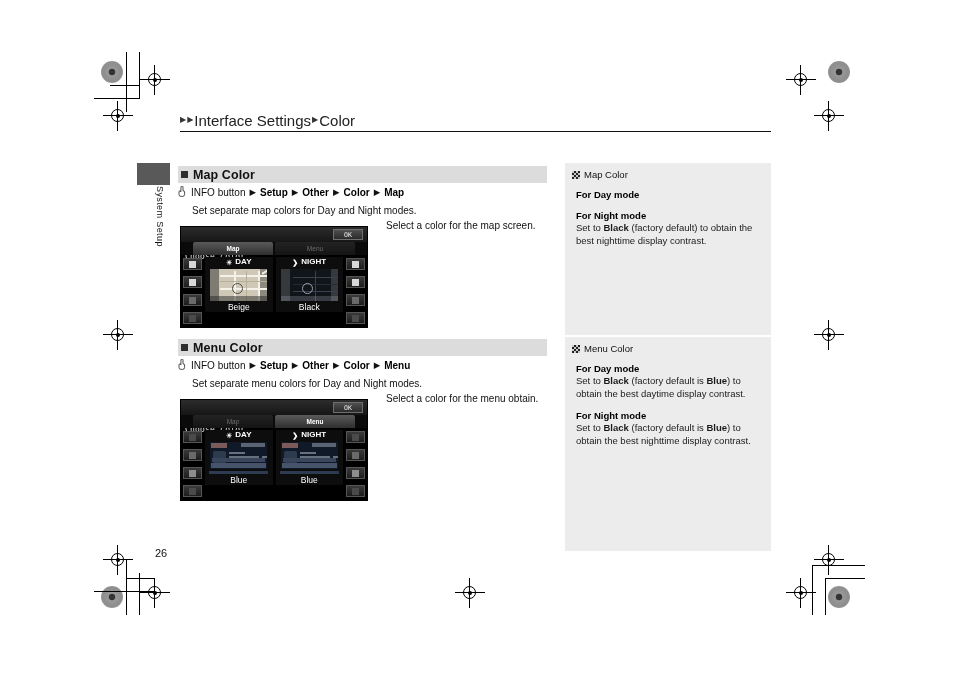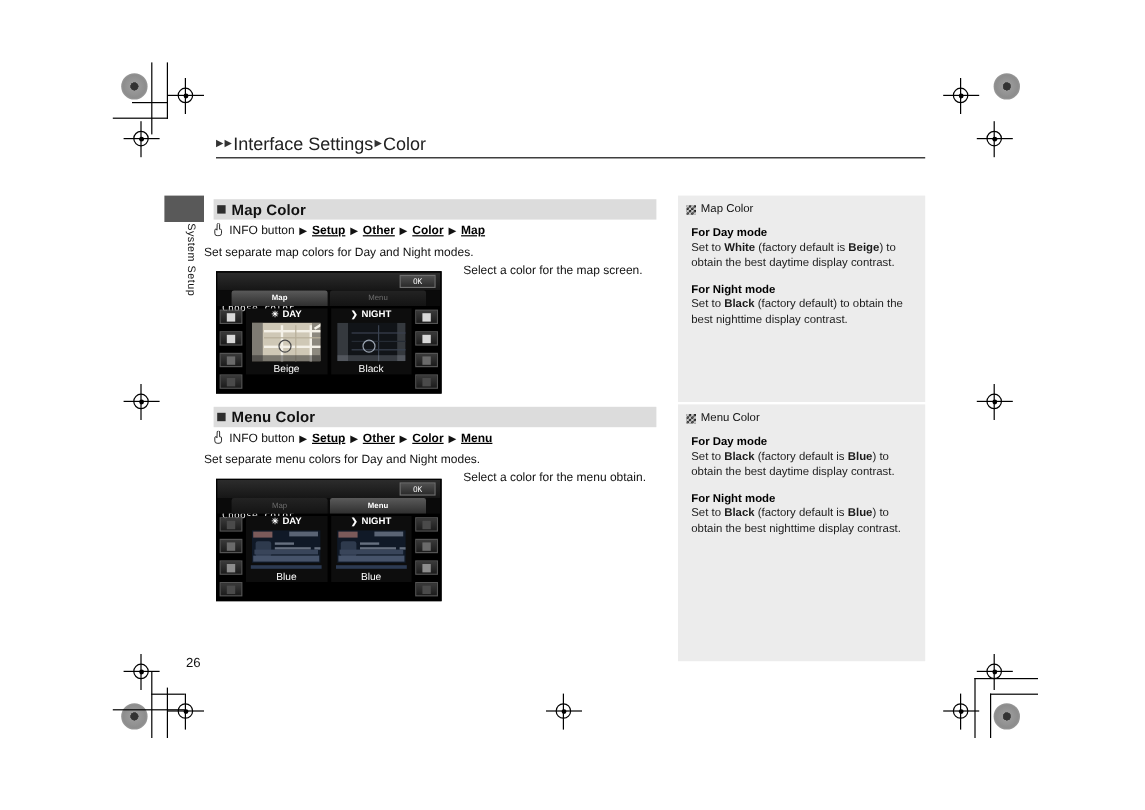--- a/index.html
+++ b/index.html
@@ -176,7 +176,7 @@
     top: -1px;
   }
   .navpath .lbl-plain { font-size: 10px; color: #111; }
-  .navpath .lbl-bold { font-size: 10px; font-weight: bold; color: #000; text-decoration: underline; }
+  .navpath .lbl-bold { font-size: 10px; font-weight: bold; color: #000; }
   .navpath .tri {
     font-size: 8.5px;
     color: #111;

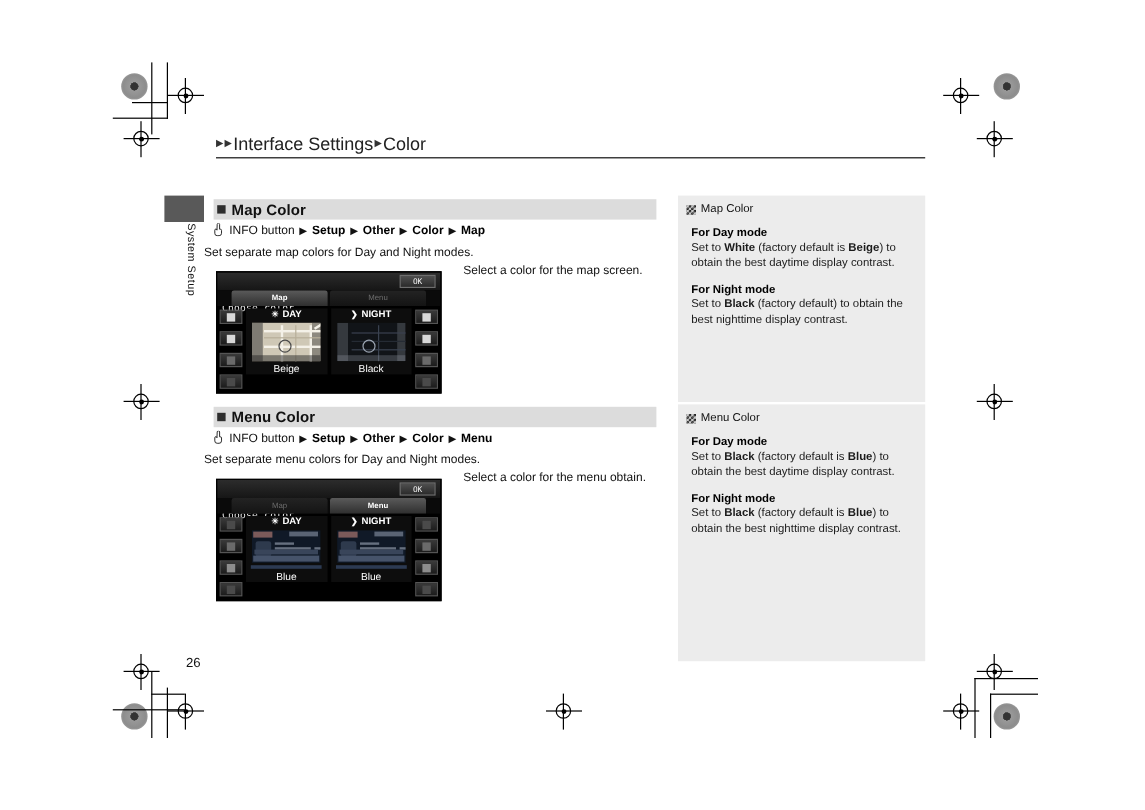--- a/index.html
+++ b/index.html
@@ -185,7 +185,7 @@
 
   .descr {
     position: absolute;
-    left: 170px;
+    left: 192px;
     font-size: 10px;
     color: #111;
     white-space: nowrap;

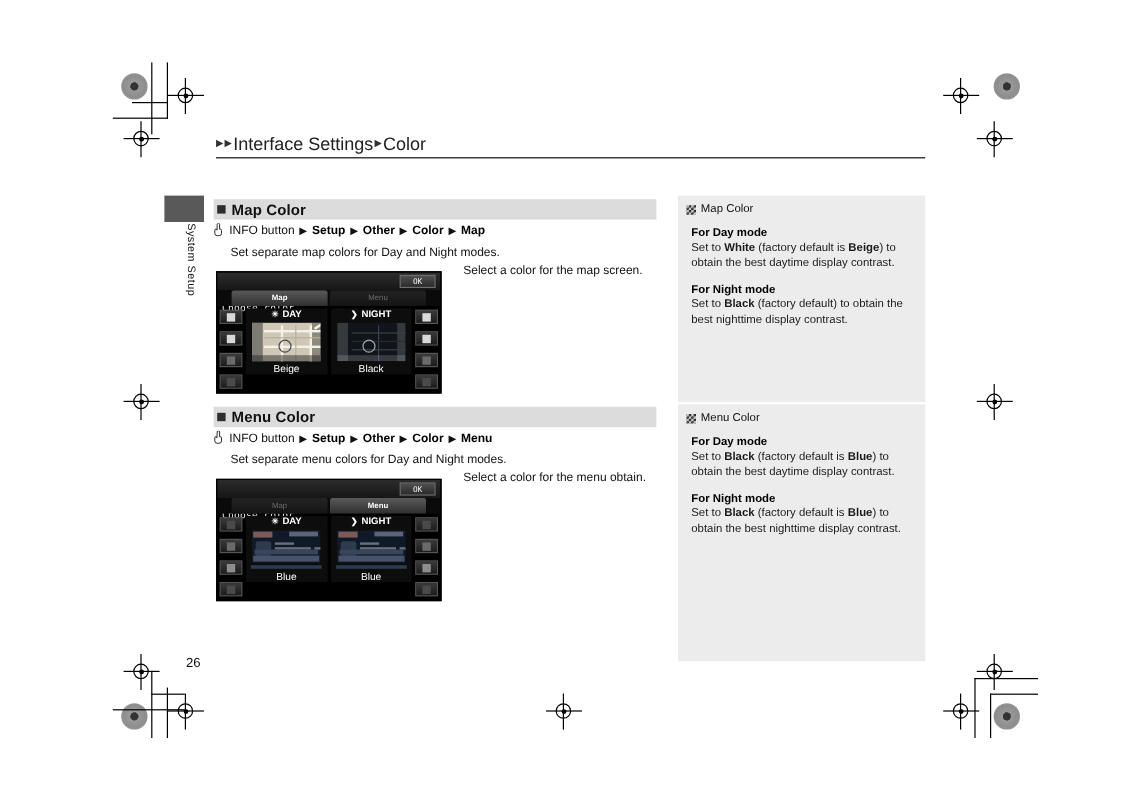--- a/index.html
+++ b/index.html
@@ -752,7 +752,6 @@
     </div>
     <div class="info-body">
       <div class="sub">For Day mode</div>
-      <p><span>Set to </span><b>White</b><span> (factory default is </span><b>Beige</b><span>) to obtain the best daytime display contrast.</span></p>
       <div class="sub gap">For Night mode</div>
       <p><span>Set to </span><b>Black</b><span> (factory default) to obtain the best nighttime display contrast.</span></p>
     </div>

